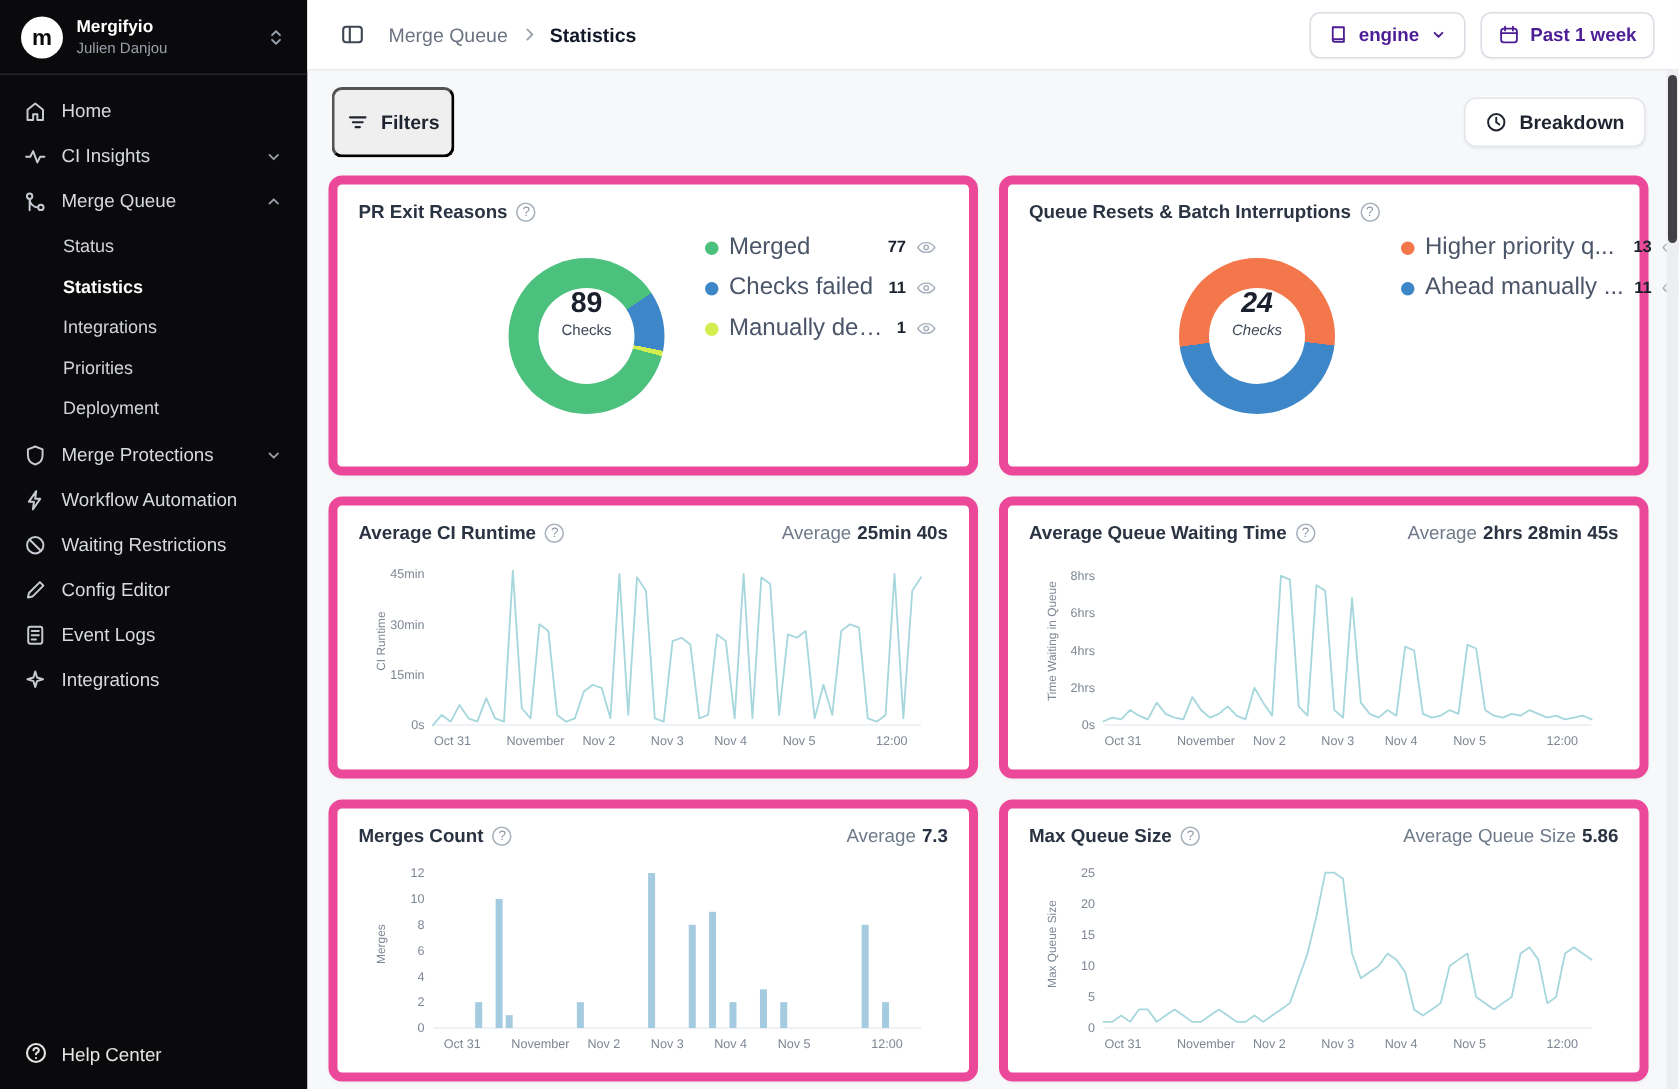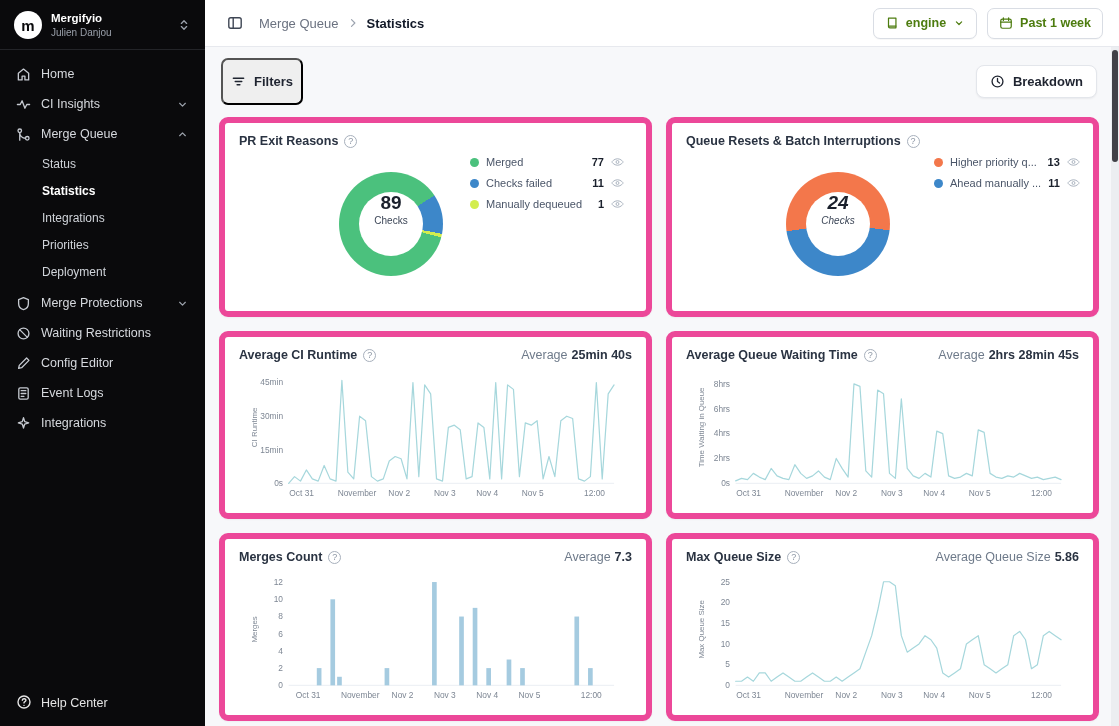--- a/index.html
+++ b/index.html
@@ -30,7 +30,7 @@
 .crumb-sep{color:#9ca3af}
 .crumb-page{color:#111827;font-weight:700}
 .top-actions{margin-left:auto;display:flex;gap:10px}
-.pillbtn{display:flex;align-items:center;gap:7px;height:31px;padding:0 11px;border:1px solid #d9dde4;border-radius:7px;background:#fff;font-size:12.5px;font-weight:700;color:#4d7c0f;cursor:pointer;box-shadow:0 1px 1px rgba(0,0,0,.03)}
+.pillbtn{display:flex;align-items:center;gap:7px;height:31px;padding:0 11px;border:1px solid #d9dde4;border-radius:7px;background:#fff;font-size:12.5px;font-weight:700;color:#4c1d95;cursor:pointer;box-shadow:0 1px 1px rgba(0,0,0,.03)}
 .toolbar{display:flex;align-items:center;justify-content:space-between;padding:11px 16px 0 16px}
 .ghostbtn{display:flex;align-items:center;gap:8px;font-size:13px;font-weight:700;color:#1f2430;cursor:pointer;padding:14px 8px;border-radius:7px}
 .whitebtn{display:flex;align-items:center;gap:8px;font-size:13px;font-weight:700;color:#1f2430;cursor:pointer;padding:0 13px;height:33px;border-radius:8px;background:#fff;border:1px solid #e3e6eb;box-shadow:0 1px 2px rgba(16,24,40,.06);margin-right:6px}

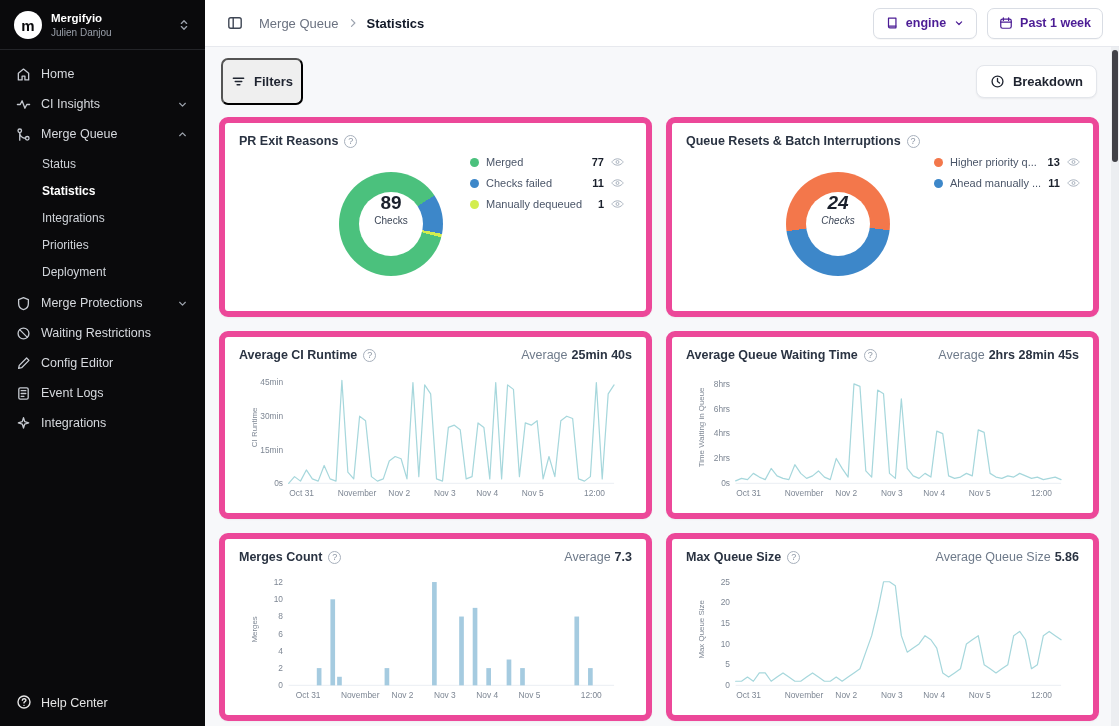--- a/index.html
+++ b/index.html
@@ -52,7 +52,7 @@
 .legend-wide{flex:1;margin-left:44px;margin-right:0}
 .legend-row{display:flex;align-items:center;gap:7px;min-width:0}
 .dot{width:9px;height:9px;border-radius:50%;flex:0 0 auto}
-.legend-label{font-size:11px;color:#4a5568;white-space:nowrap;overflow:hidden;text-overflow:ellipsis}
+.legend-label{font-size:16px;color:#4a5568;white-space:nowrap;overflow:hidden;text-overflow:ellipsis}
 .legend-value{margin-left:auto;font-size:11px;font-weight:700;color:#1a202c}
 .eye{flex:0 0 auto;cursor:pointer;color:#a8b1bd}
 .chart{flex:1;min-height:0;margin-top:2px}

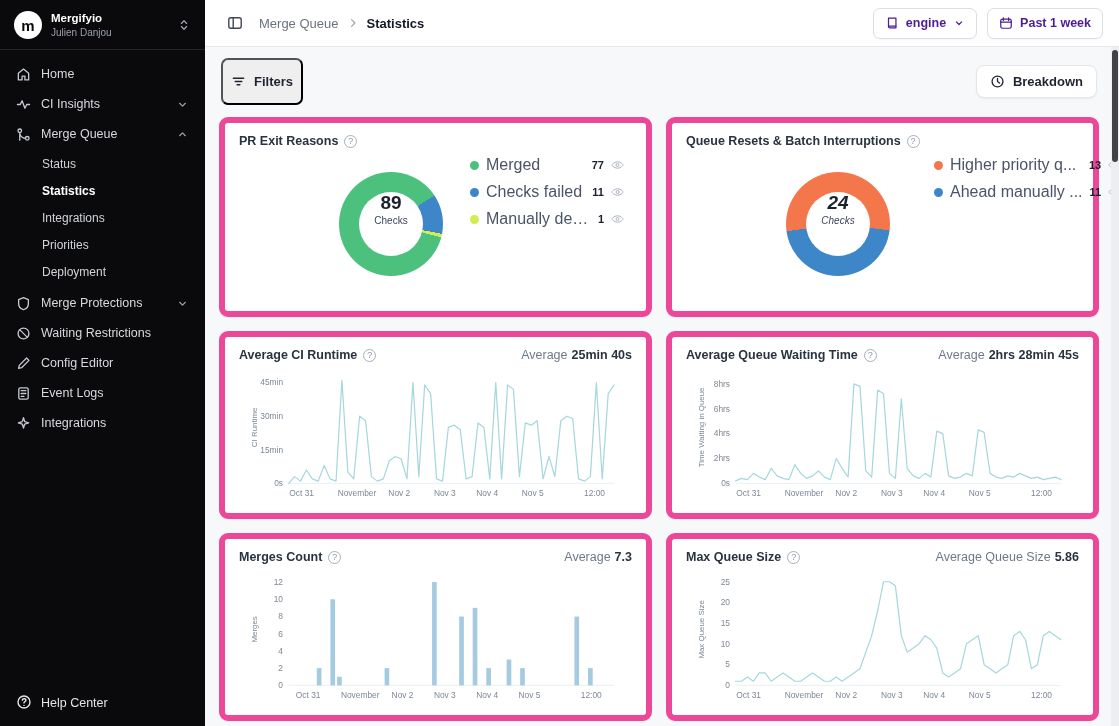--- a/index.html
+++ b/index.html
@@ -119,6 +119,12 @@
       <svg class="chev" width="13" height="13" viewBox="0 0 16 16" fill="none" stroke="currentColor" stroke-width="1.5" stroke-linecap="round" stroke-linejoin="round">
           <path d="M4.5 6.5 8 10l3.5-3.5"></path>
         </svg>
+    </div>
+    <div class="nav-item">
+      <svg class="ic" width="15" height="15" viewBox="0 0 16 16" fill="none" stroke="currentColor" stroke-width="1.4" stroke-linecap="round" stroke-linejoin="round">
+          <path d="M8.7 1.5 3.5 9h3.6l-.8 5.5L11.5 7H7.9z"></path>
+        </svg>
+      <span>Workflow Automation</span>
     </div>
     <div class="nav-item">
       <svg class="ic" width="15" height="15" viewBox="0 0 16 16" fill="none" stroke="currentColor" stroke-width="1.4" stroke-linecap="round" stroke-linejoin="round">

